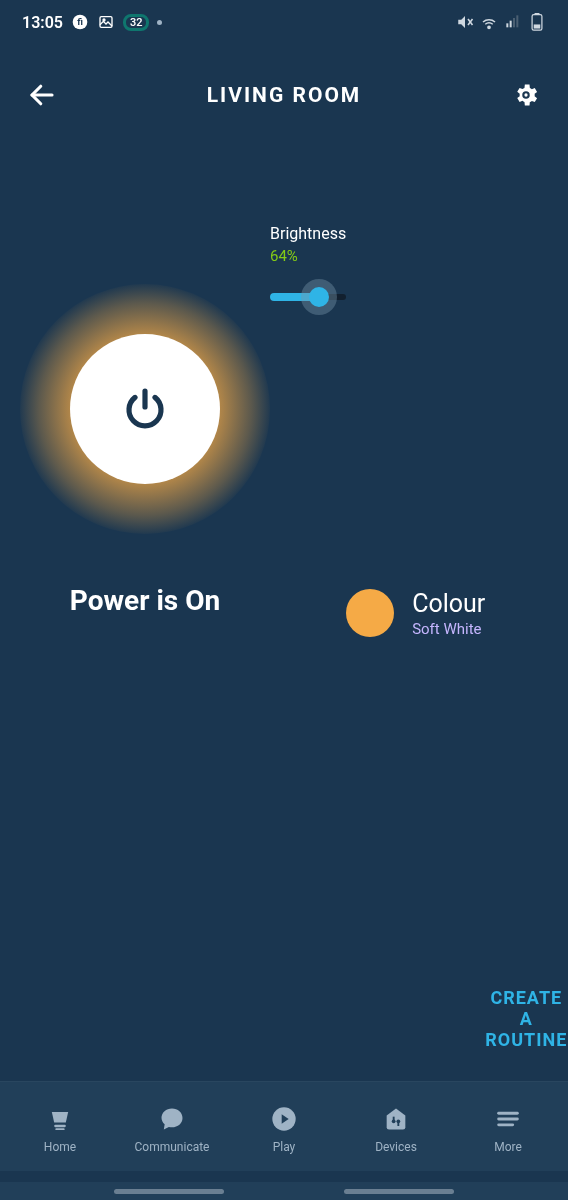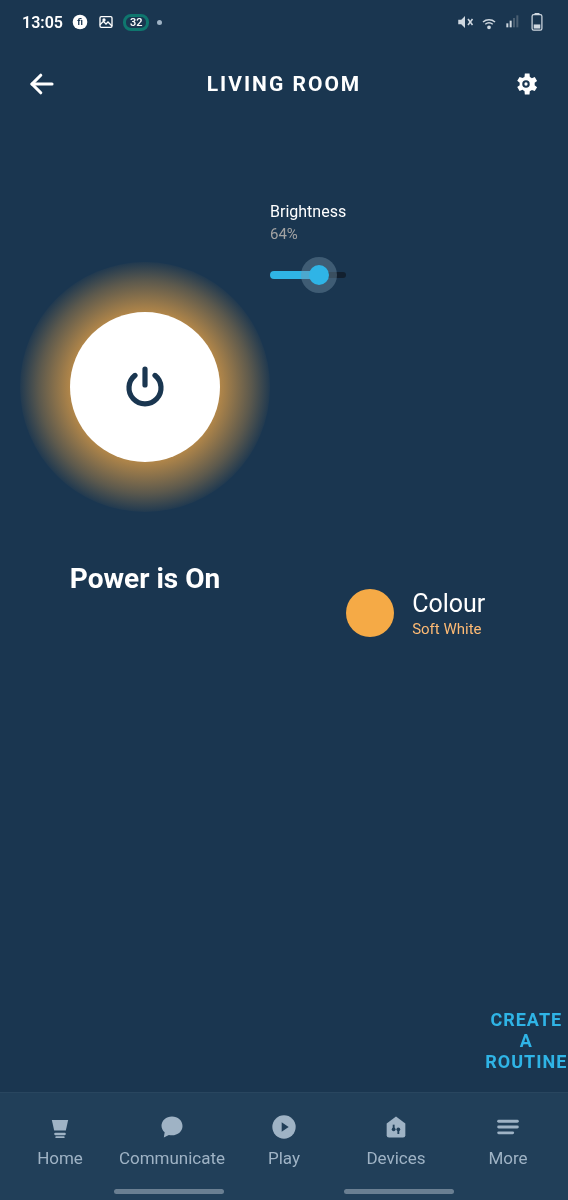--- a/index.html
+++ b/index.html
@@ -4,7 +4,7 @@
 <style>
   * { margin: 0; padding: 0; box-sizing: border-box; font-family: -apple-system, BlinkMacSystemFont, "Segoe UI", Roboto, Helvetica, Arial, sans-serif; }
   html, body { width: 568px; height: 1200px; background: #1a3650; color: #ffffff; overflow: hidden; }
-  .root { width: 100%; height: 100%; display: flex; flex-direction: column; }
+  .root { width: 100%; height: 100%; display: flex; flex-direction: column; gap: 11px; }
 
   
   .status-bar { height: 36px; display: flex; align-items: center; justify-content: space-between; padding: 0 22px; font-size: 16px; font-weight: 500; margin-top: 4px; }

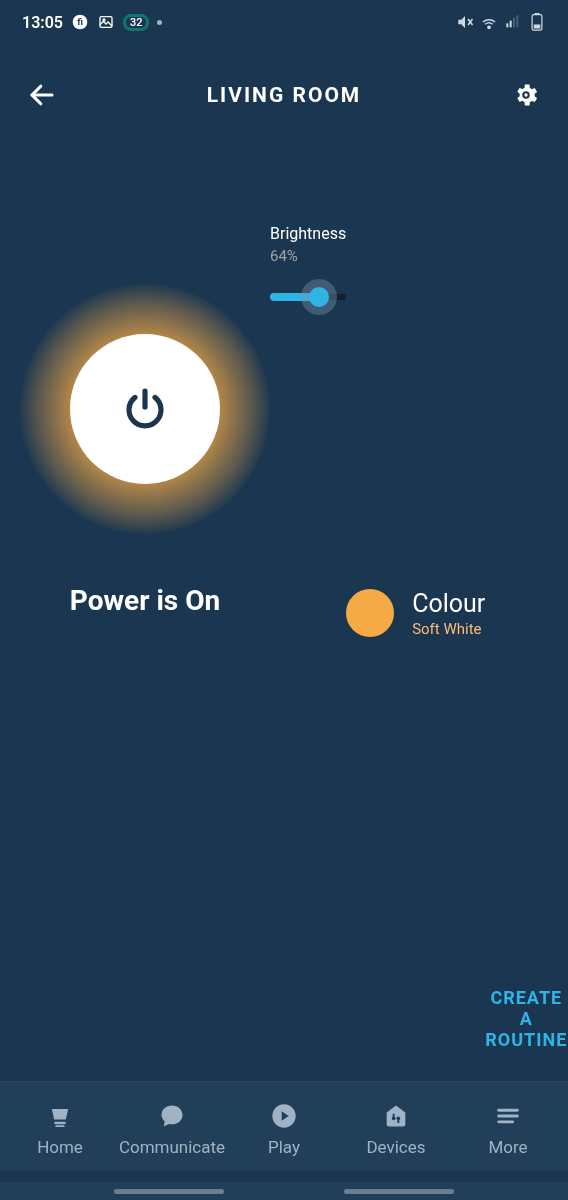--- a/index.html
+++ b/index.html
@@ -31,7 +31,7 @@
 
   .brightness-section { margin-top: 90px; }
   .brightness-label { font-size: 16px; font-weight: 400; }
-  .brightness-value { font-size: 15px; color: #a3a3a3; margin-top: 4px; }
+  .brightness-value { font-size: 15px; color: #84cc16; margin-top: 4px; }
   .slider-wrap { margin-top: 20px; position: relative; height: 24px; }
   .track-bg { position: absolute; left: 0; right: 0; top: 50%; height: 6px; background: #12202f; border-radius: 3px; transform: translateY(-50%); }
   .track-fill { position: absolute; left: 0; top: 50%; height: 8px; background: #2fb4e6; border-radius: 4px; transform: translateY(-50%); }

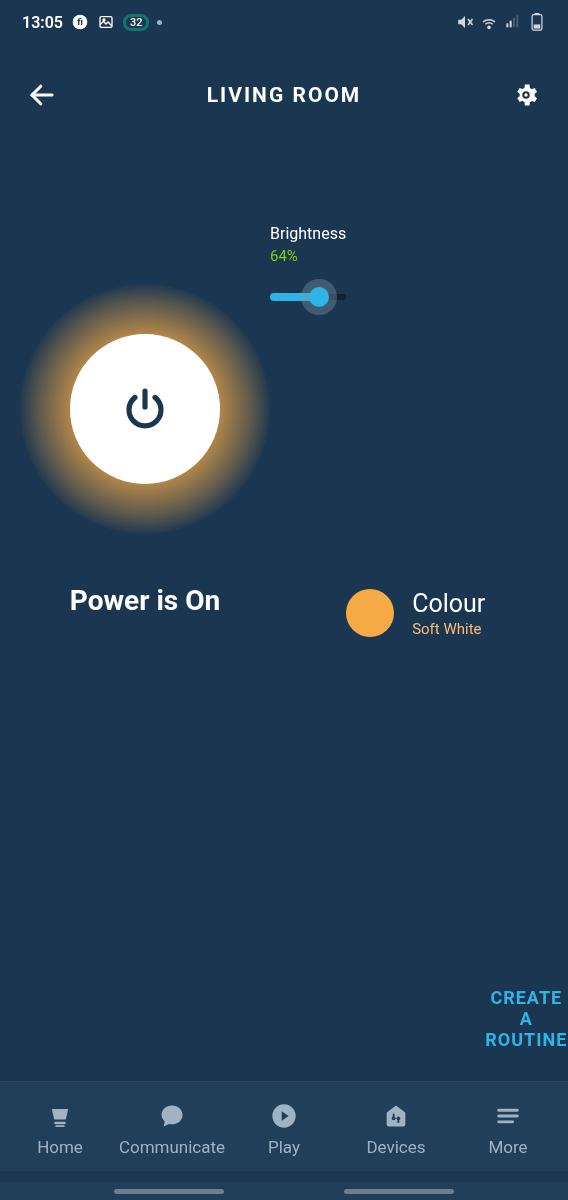--- a/index.html
+++ b/index.html
@@ -44,7 +44,7 @@
   .colour-swatch { width: 48px; height: 48px; border-radius: 50%; }
   .colour-text { display: flex; flex-direction: column; }
   .colour-label { font-size: 25px; font-weight: 400; }
-  .colour-value { font-size: 15px; color: #fdba74; margin-top: 2px; }
+  .colour-value { font-size: 15px; color: #c4b5fd; margin-top: 2px; }
 
   .routine { text-align: center; font-size: 18px; font-weight: 700; color: #2fb4e6; letter-spacing: 1px; margin-top: auto; margin-bottom: 20px; cursor: pointer; }
 

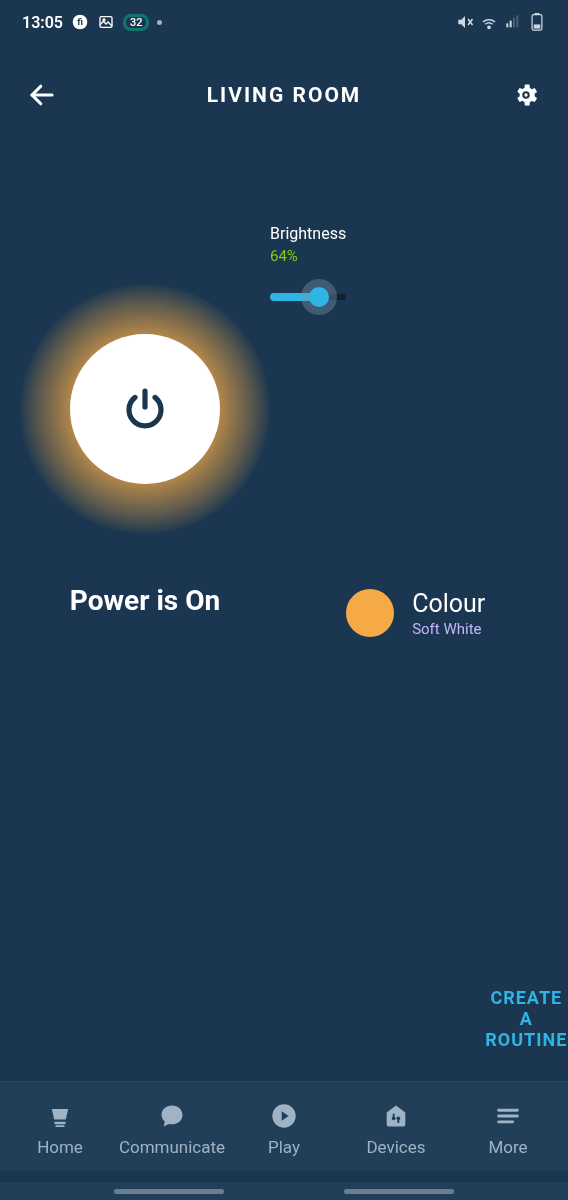--- a/index.html
+++ b/index.html
@@ -52,7 +52,7 @@
   .bottom-nav { height: 90px; background: #213f59; display: flex; justify-content: space-around; align-items: center; padding: 6px 4px 2px; border-top: 1px solid rgba(255,255,255,0.04); }
   .nav-item { display: flex; flex-direction: column; align-items: center; gap: 6px; flex: 1; cursor: pointer; color: #9fb3c5; }
   .nav-icon { width: 30px; height: 30px; display: flex; align-items: center; justify-content: center; }
-  .nav-label { font-size: 17px; }
+  .nav-label { font-size: 12px; }
 
   .gesture-bar { height: 18px; display: flex; justify-content: center; align-items: center; gap: 120px; background: #213f59; }
   .gesture-pill { width: 110px; height: 5px; background: #6a7f92; border-radius: 3px; }

